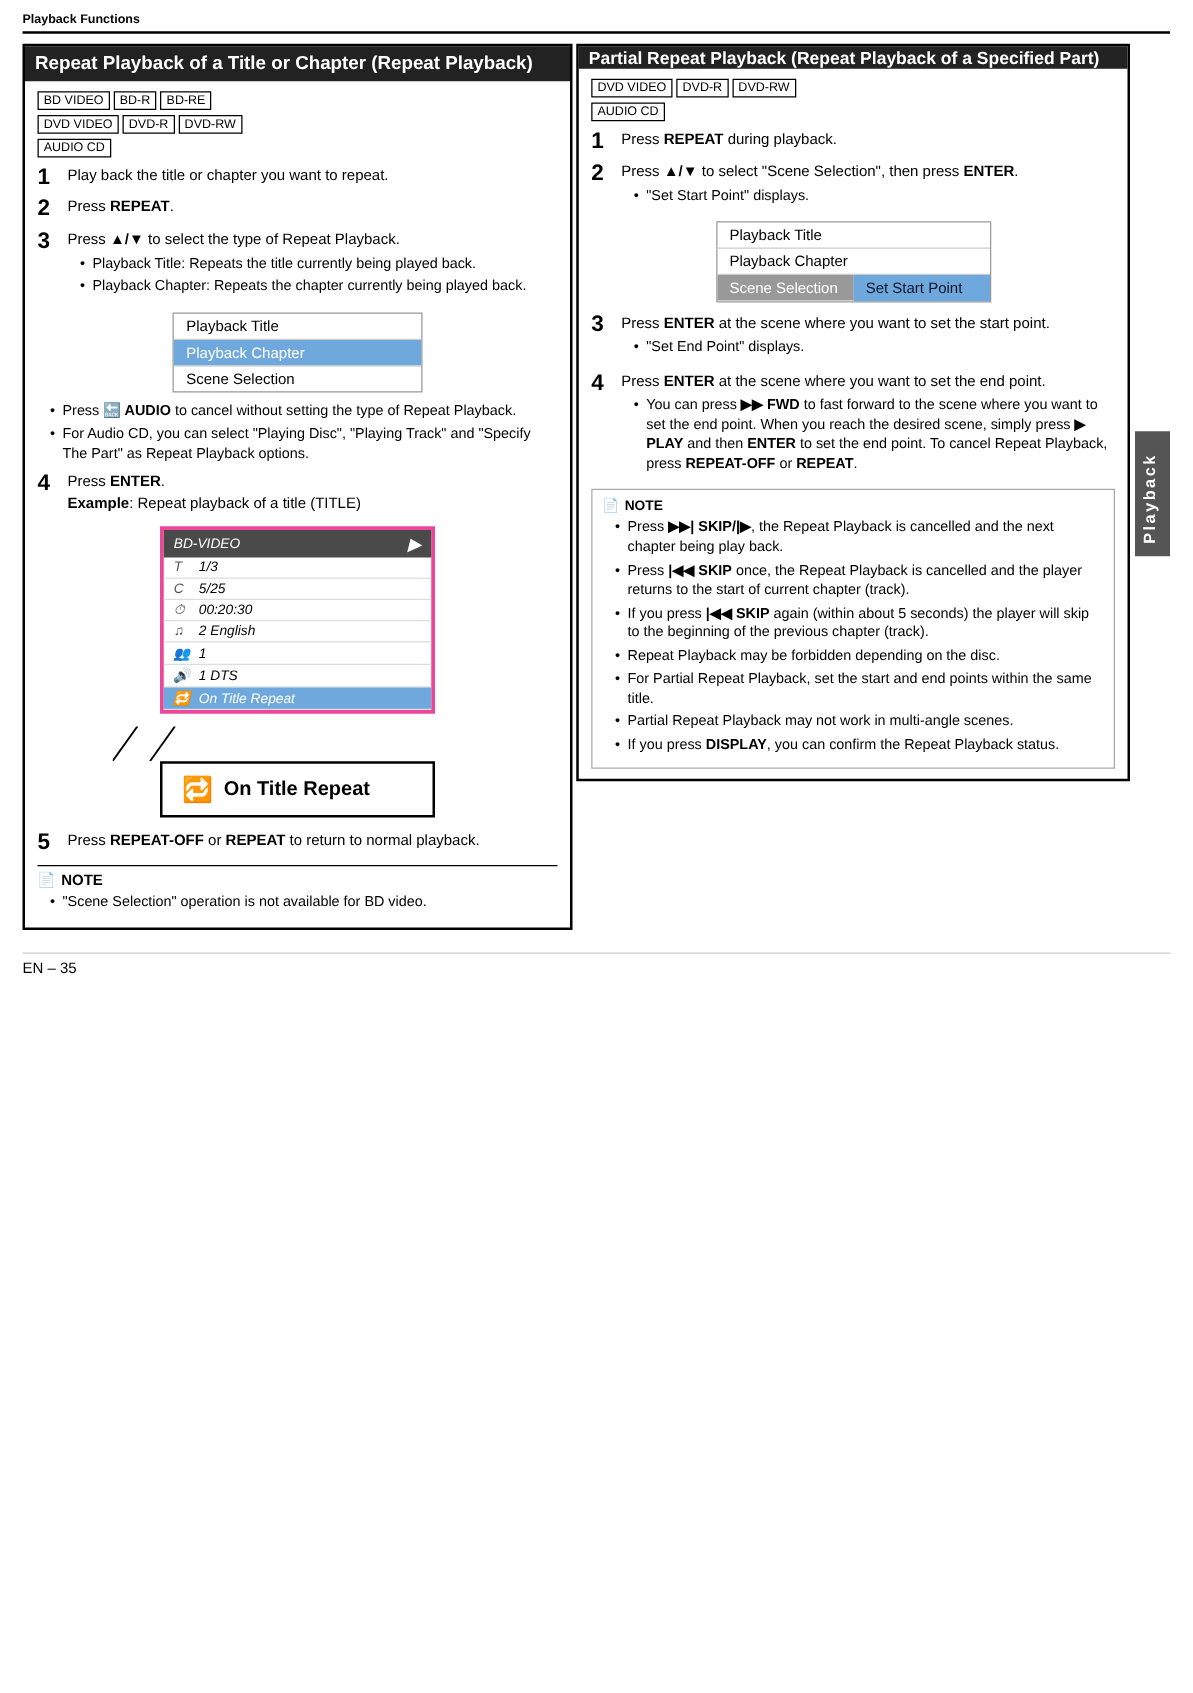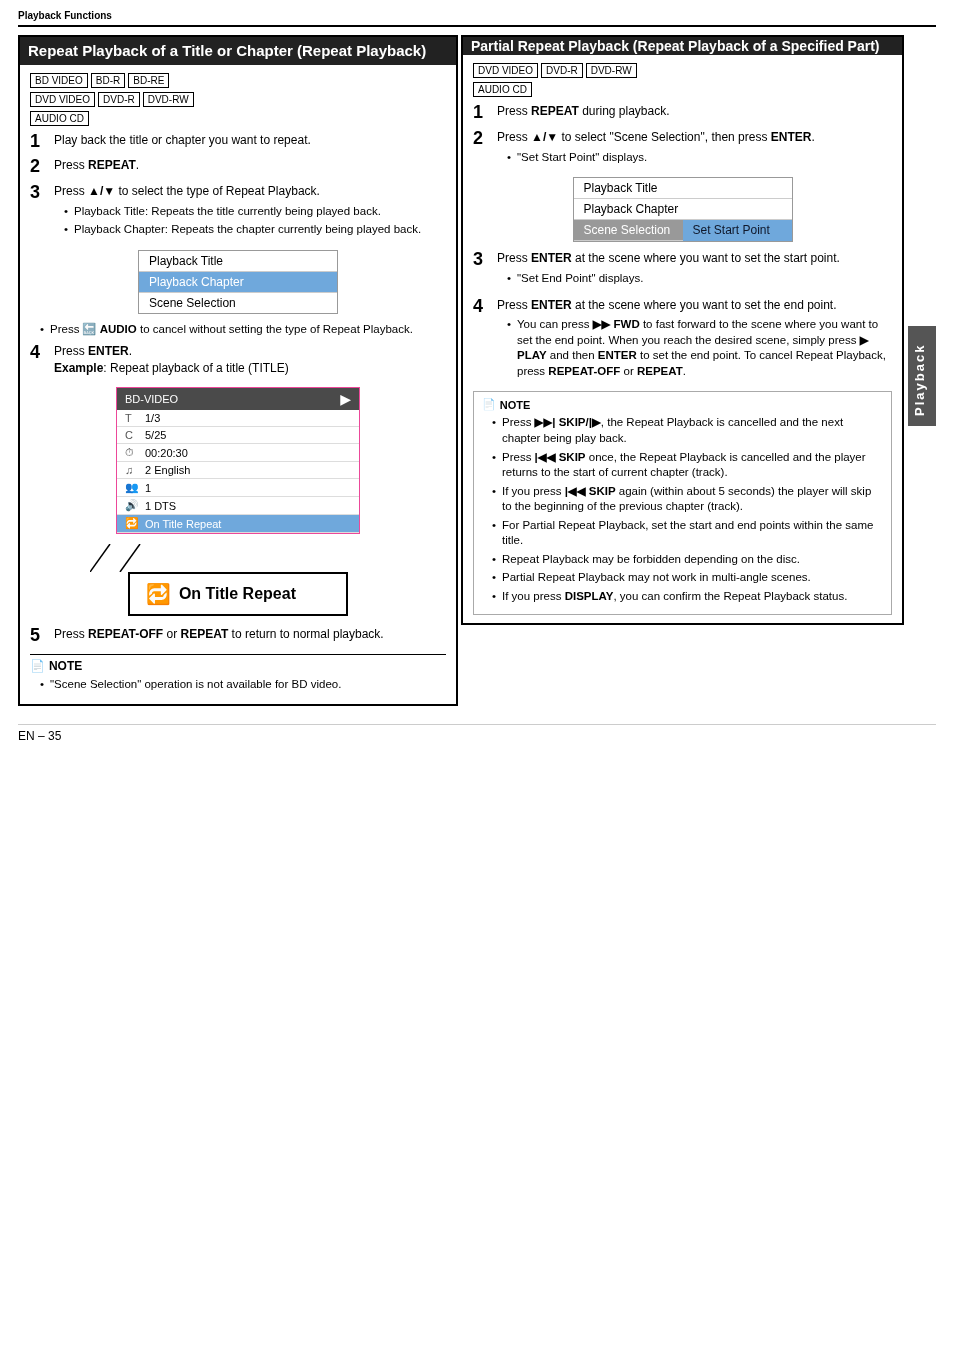--- a/index.html
+++ b/index.html
@@ -285,6 +285,7 @@
 
       <ul class="bullet-list" style="margin-bottom:6px;">
         <li>Press <b>🔙 AUDIO</b> to cancel without setting the type of Repeat Playback.</li>
+        <li>For Audio CD, you can select "Playing Disc", "Playing Track" and "Specify The Part" as Repeat Playback options.</li>
       </ul>
 
       <div class="step-item">

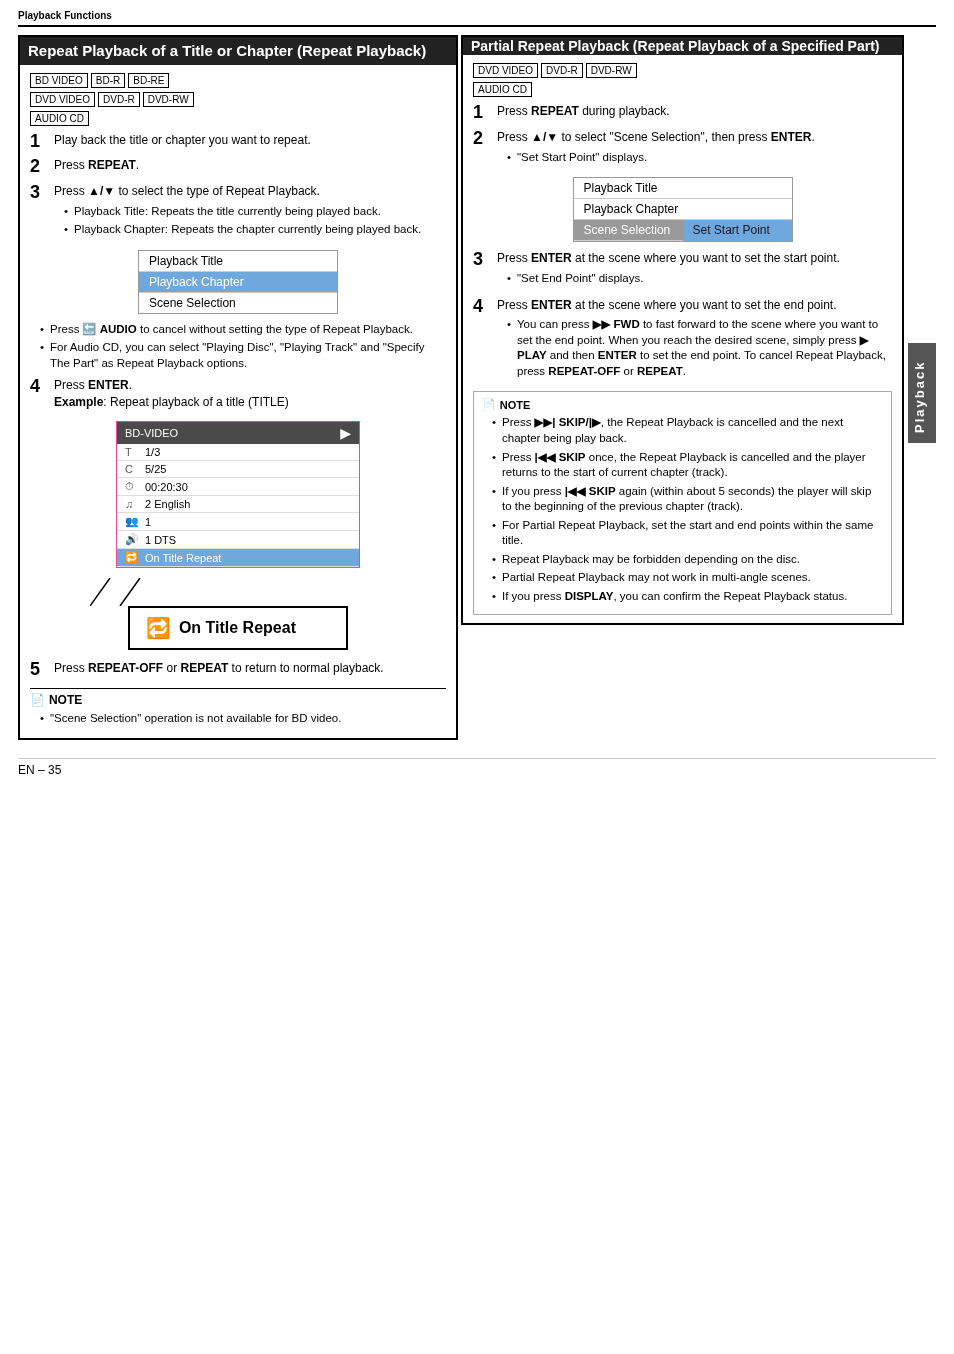--- a/index.html
+++ b/index.html
@@ -123,10 +123,11 @@
     }
     
     .bd-display {
-      border: 1px solid #ec4899;
-      width: 244px;
+      border: 3px solid #ec4899;
+      width: 220px;
       margin: 10px auto;
       font-size: 11px;
+      font-style: italic;
     }
     .bd-header {
       background: #4a4a4a;

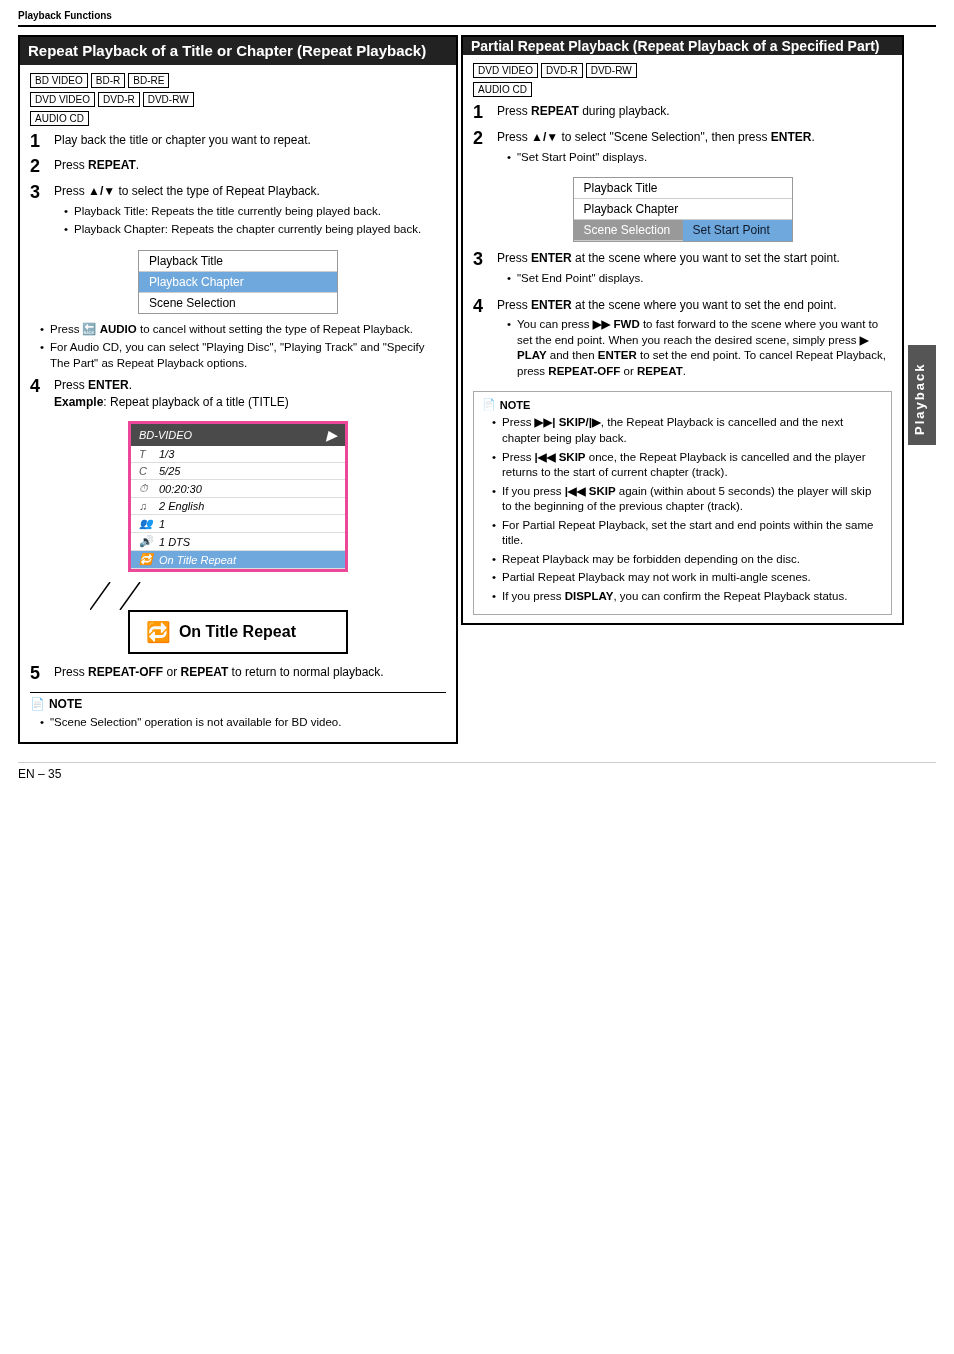--- a/index.html
+++ b/index.html
@@ -434,8 +434,8 @@
             <li>Press <b>▶▶| SKIP/|▶</b>, the Repeat Playback is cancelled and the next chapter being play back.</li>
             <li>Press <b>|◀◀ SKIP</b> once, the Repeat Playback is cancelled and the player returns to the start of current chapter (track).</li>
             <li>If you press <b>|◀◀ SKIP</b> again (within about 5 seconds) the player will skip to the beginning of the previous chapter (track).</li>
+            <li>Repeat Playback may be forbidden depending on the disc.</li>
             <li>For Partial Repeat Playback, set the start and end points within the same title.</li>
-            <li>Repeat Playback may be forbidden depending on the disc.</li>
             <li>Partial Repeat Playback may not work in multi-angle scenes.</li>
             <li>If you press <b>DISPLAY</b>, you can confirm the Repeat Playback status.</li>
           </ul>

